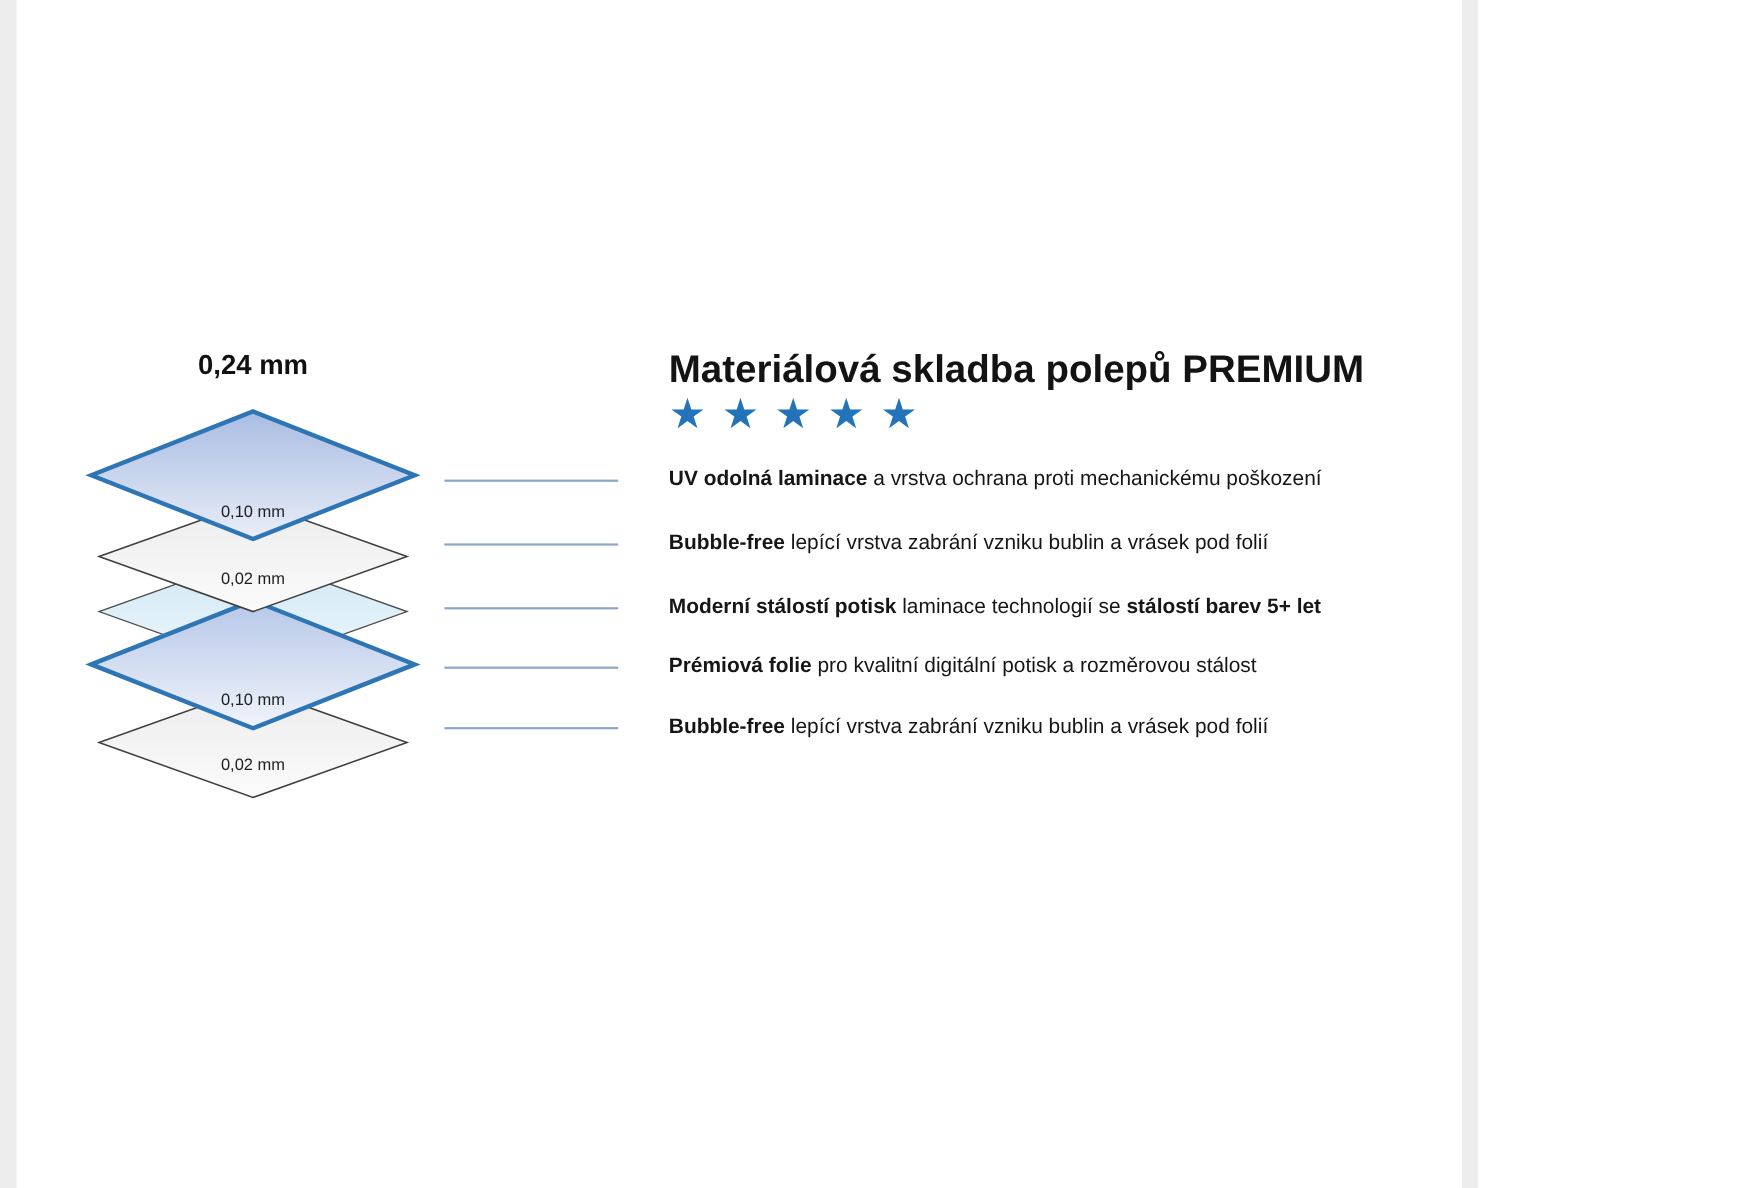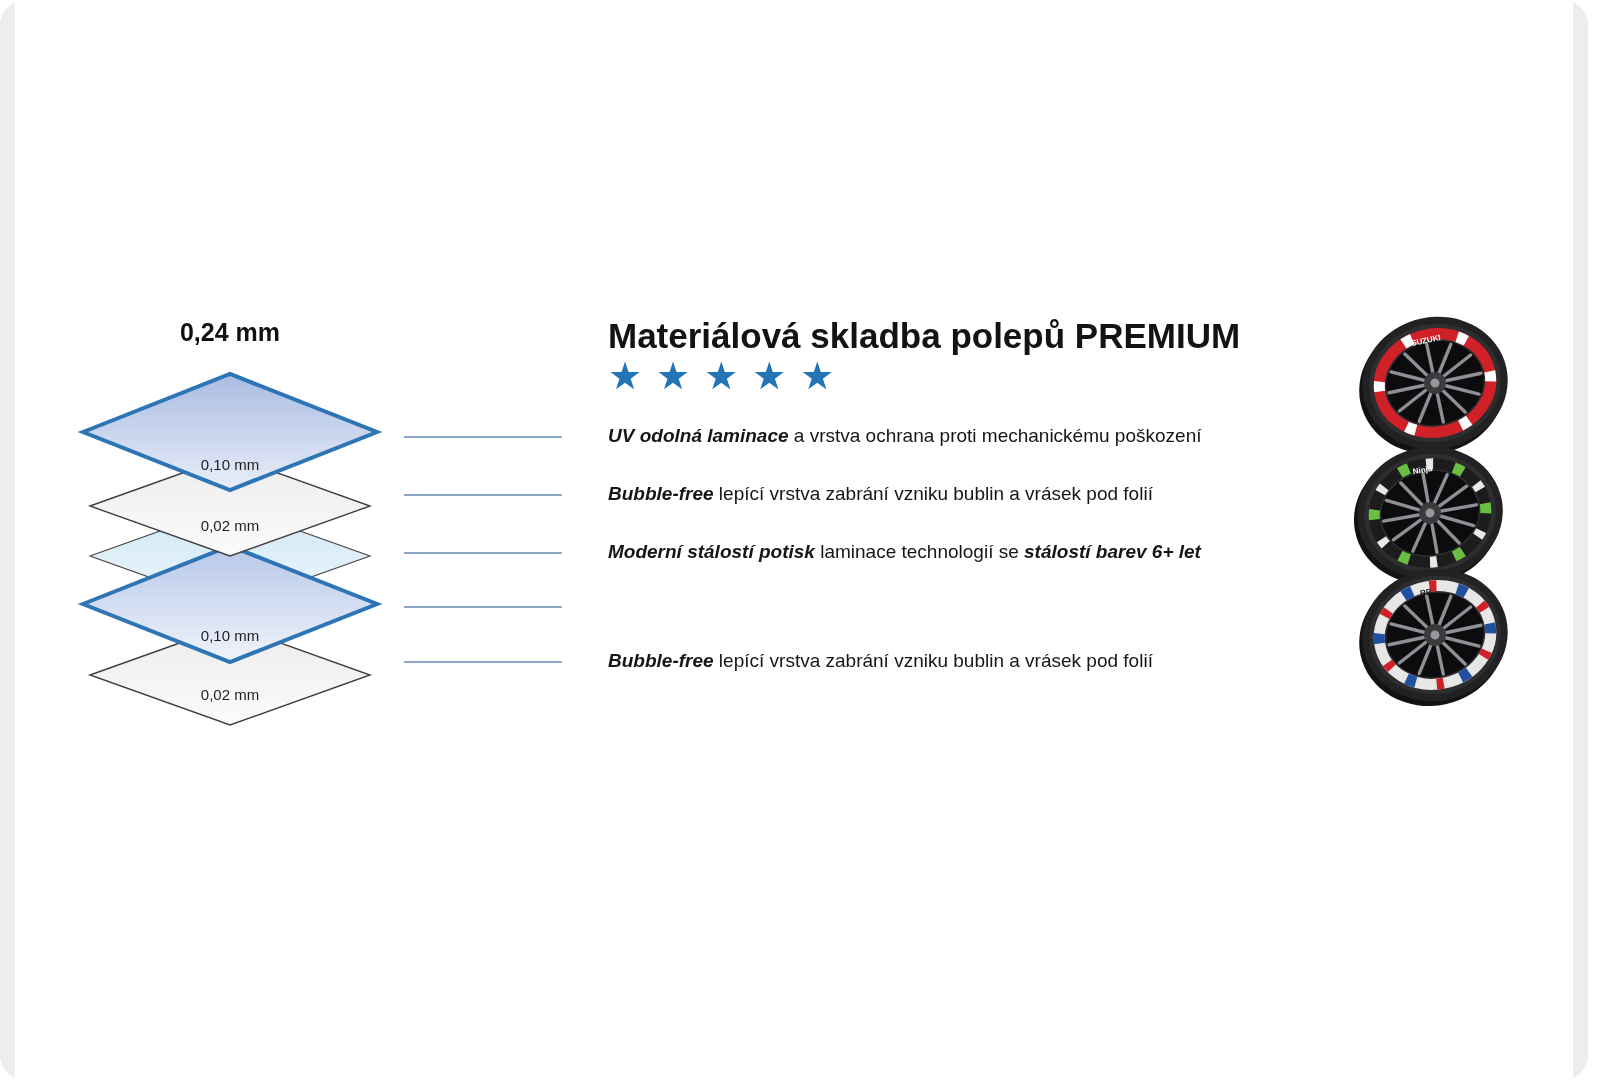--- a/index.html
+++ b/index.html
@@ -5,7 +5,7 @@
   * { margin:0; padding:0; box-sizing:border-box; }
   html,body { background:#ffffff; }
   body { font-family:"Liberation Sans", sans-serif; color:#161616; }
-  .canvas { position:relative; width:1588px; height:1080px; background:#ffffff; overflow:hidden;border-radius:25px; }
+  .canvas { position:relative; width:1344px; height:1080px; background:#ffffff; overflow:hidden; }
   .edge { position:absolute; top:0; bottom:0; width:15px; background:#ededed; }
   .edge.left { left:0; }
   .edge.right { right:0; }

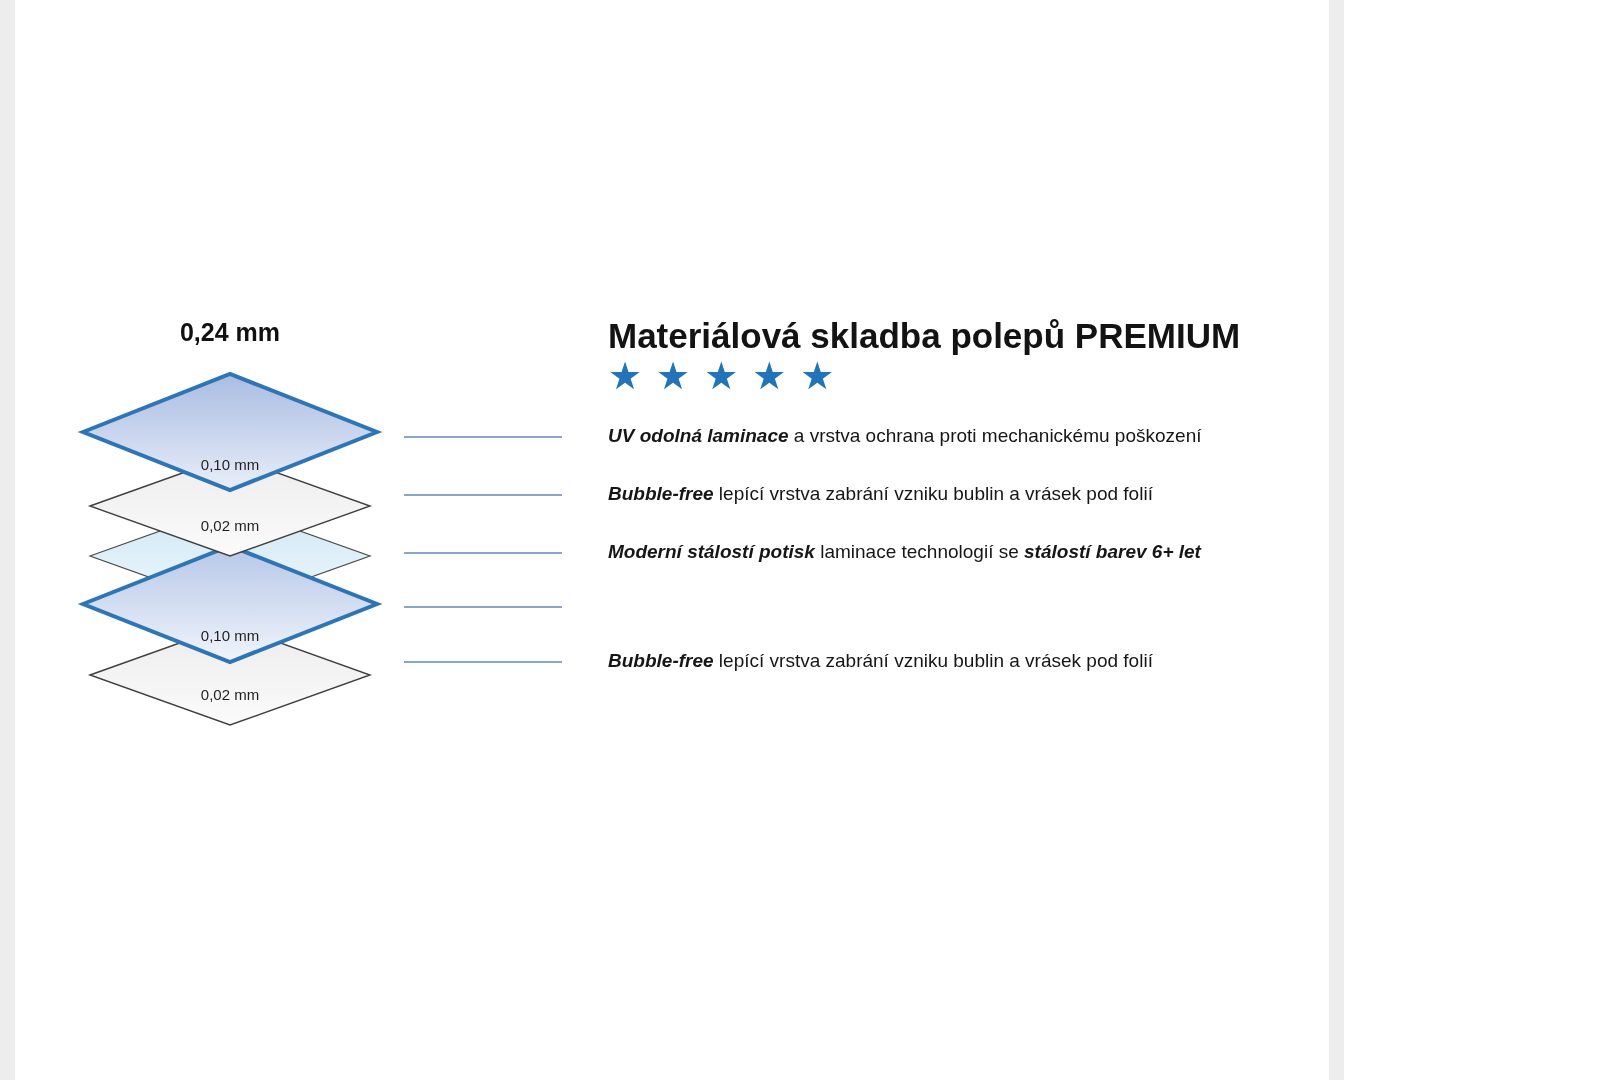--- a/index.html
+++ b/index.html
@@ -25,7 +25,7 @@
            color:#2273b8; letter-spacing:14px; font-family:"DejaVu Sans", sans-serif; }
 
   .item { position:absolute; left:608px; font-size:19px; line-height:24px; color:#161616; white-space:nowrap; }
-  .item b { font-weight:bold;font-style:italic; }
+  .item b { font-weight:bold; }
   .i1 { top:424px; } .i2 { top:482px; } .i3 { top:540px; } .i4 { top:594px; } .i5 { top:649px; }
 
   .wheel { position:absolute; width:160px; height:150px; }

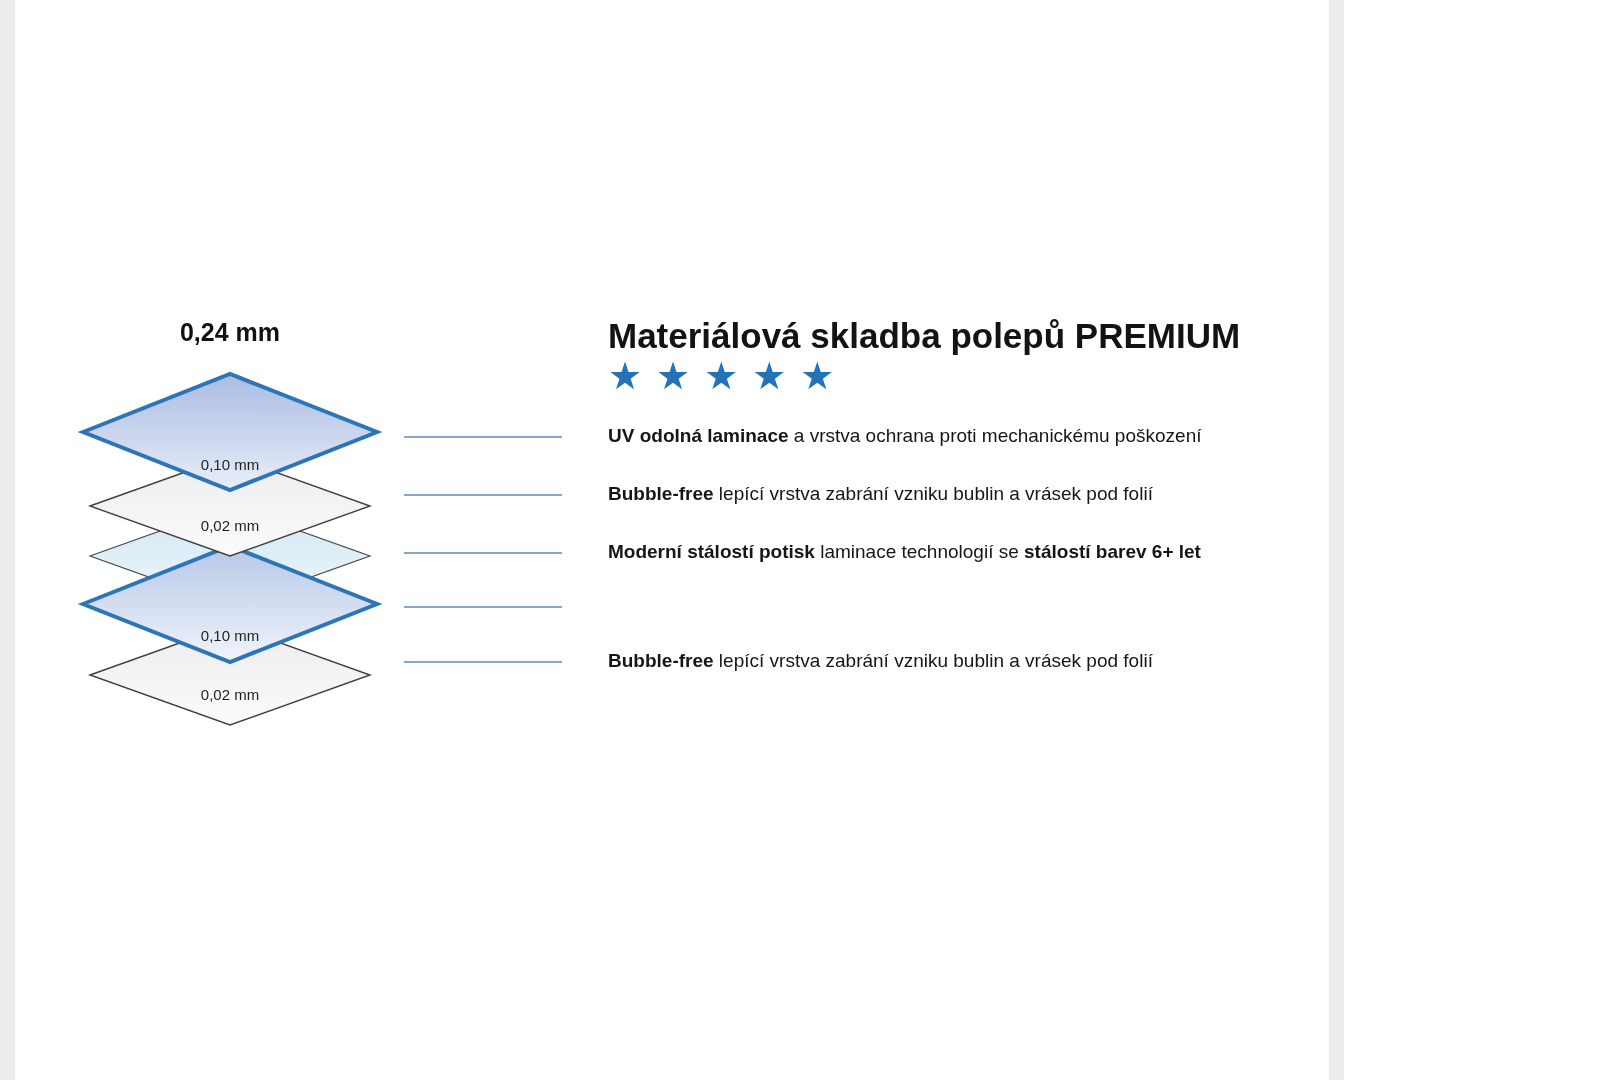--- a/index.html
+++ b/index.html
@@ -89,7 +89,7 @@
 
   <div class="item i2"><b>Bubble-free</b><span> lepící vrstva zabrání vzniku bublin a vrásek pod folií</span><b></b></div>
 
-  <div class="item i3"><b>Moderní stálostí potisk</b><span> laminace technologií se </span><b>stálostí barev 6+ let</b></div>
+  <div class="item i3"><b>Moderní stálostí potisk</b><span> laminace technologií se </span><b>stálostí barev 5+ let</b></div>
 
 
   <div class="item i5"><b>Bubble-free</b><span> lepící vrstva zabrání vzniku bublin a vrásek pod folií</span><b></b></div>

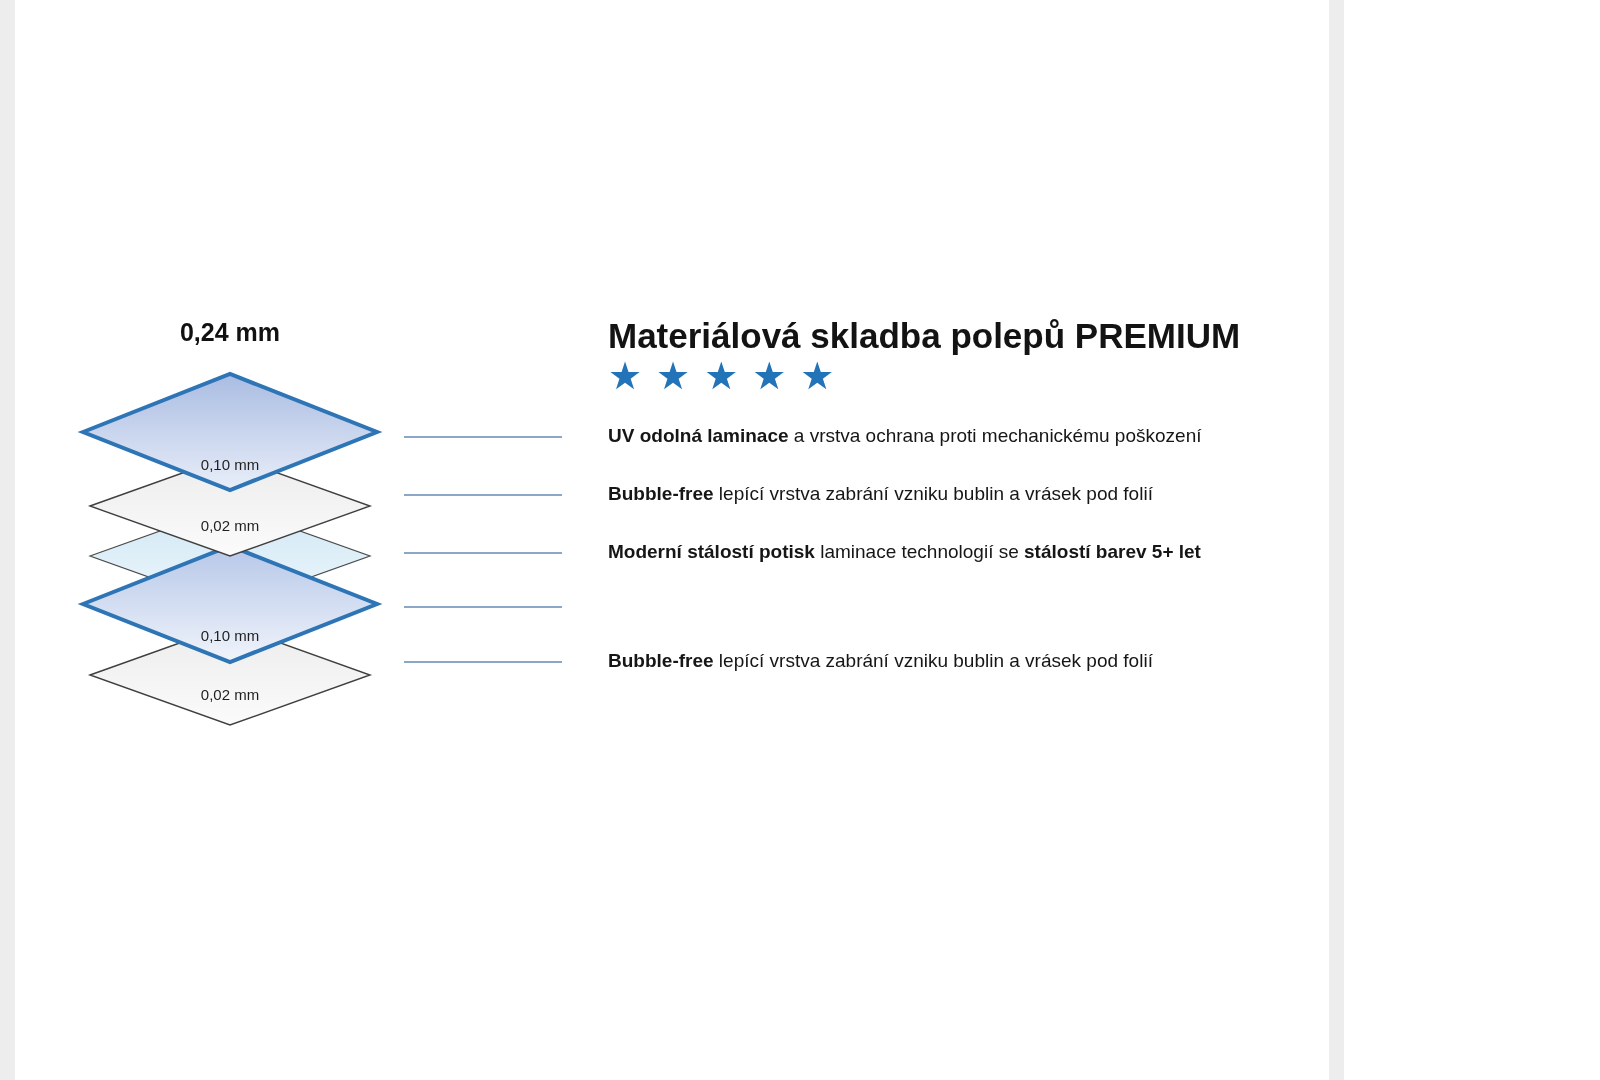--- a/index.html
+++ b/index.html
@@ -91,6 +91,7 @@
 
   <div class="item i3"><b>Moderní stálostí potisk</b><span> laminace technologií se </span><b>stálostí barev 5+ let</b></div>
 
+  <div class="item i4"><b>Prémiová folie</b><span> pro kvalitní digitální potisk a rozměrovou stálost</span><b></b></div>
 
   <div class="item i5"><b>Bubble-free</b><span> lepící vrstva zabrání vzniku bublin a vrásek pod folií</span><b></b></div>
 

